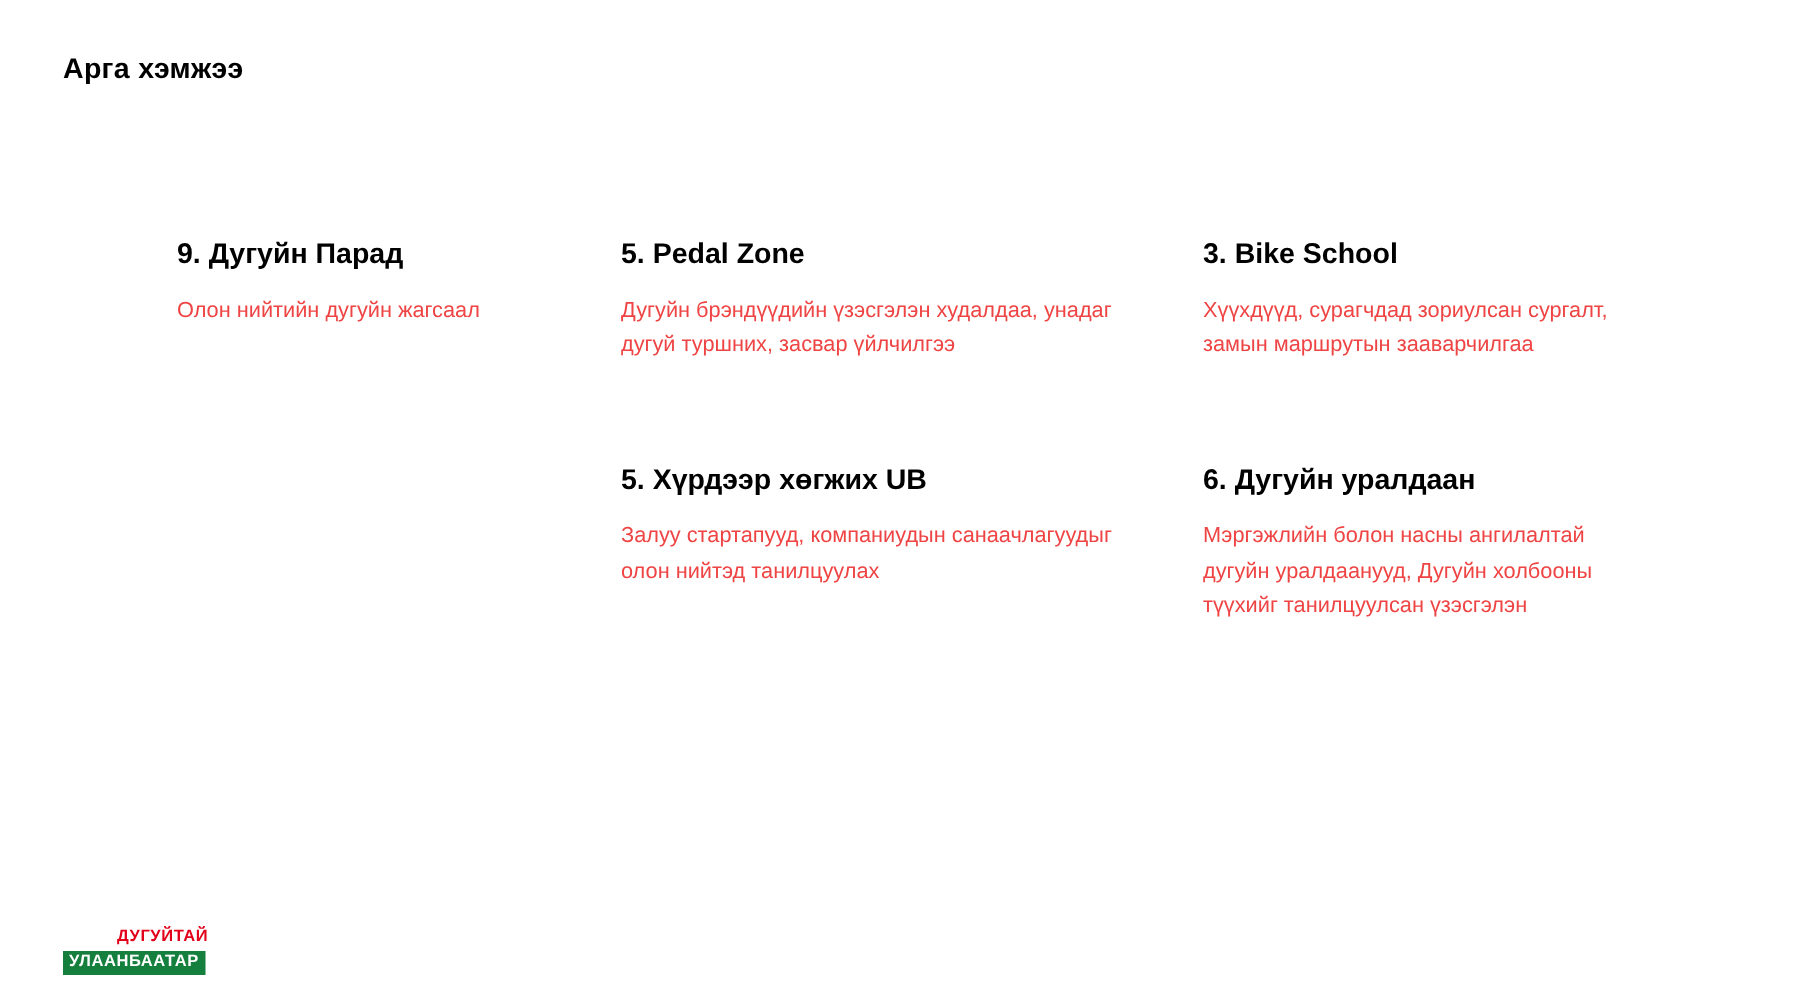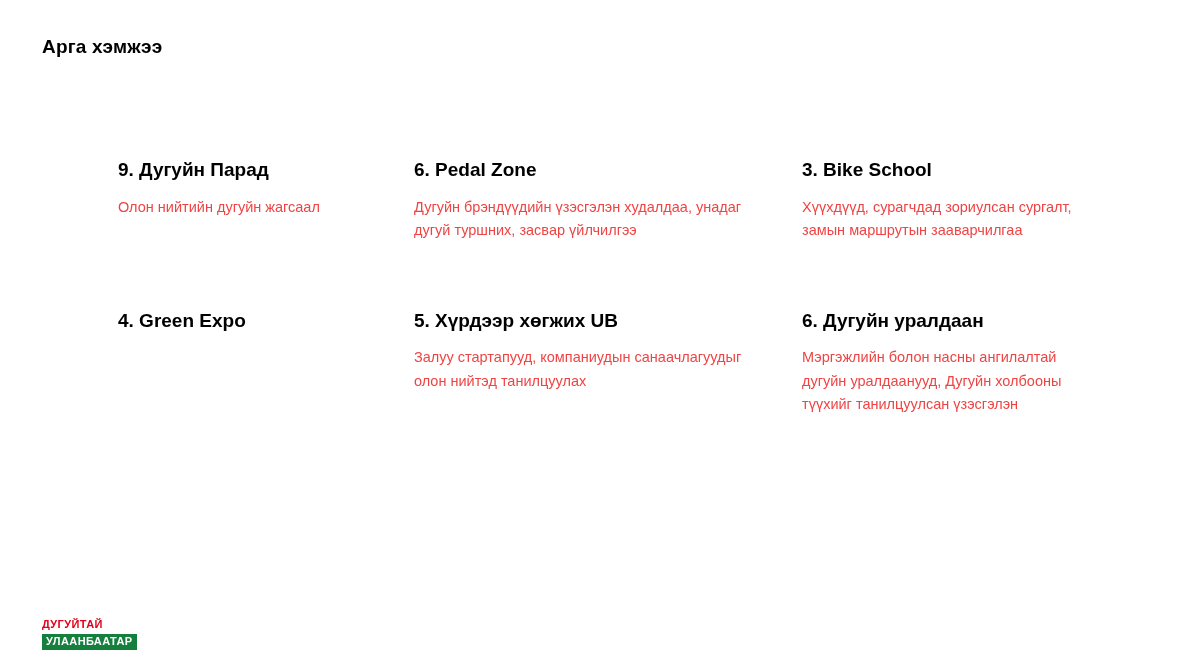--- a/index.html
+++ b/index.html
@@ -107,7 +107,7 @@
     </div>
 
     <div class="item">
-      <div class="item-title">6. Pedal Zone</div>
+      <div class="item-title">5. Pedal Zone</div>
       <div class="item-desc">Дугуйн брэндүүдийн үзэсгэлэн худалдаа, унадаг дугуй туршних, засвар үйлчилгээ</div>
     </div>
 

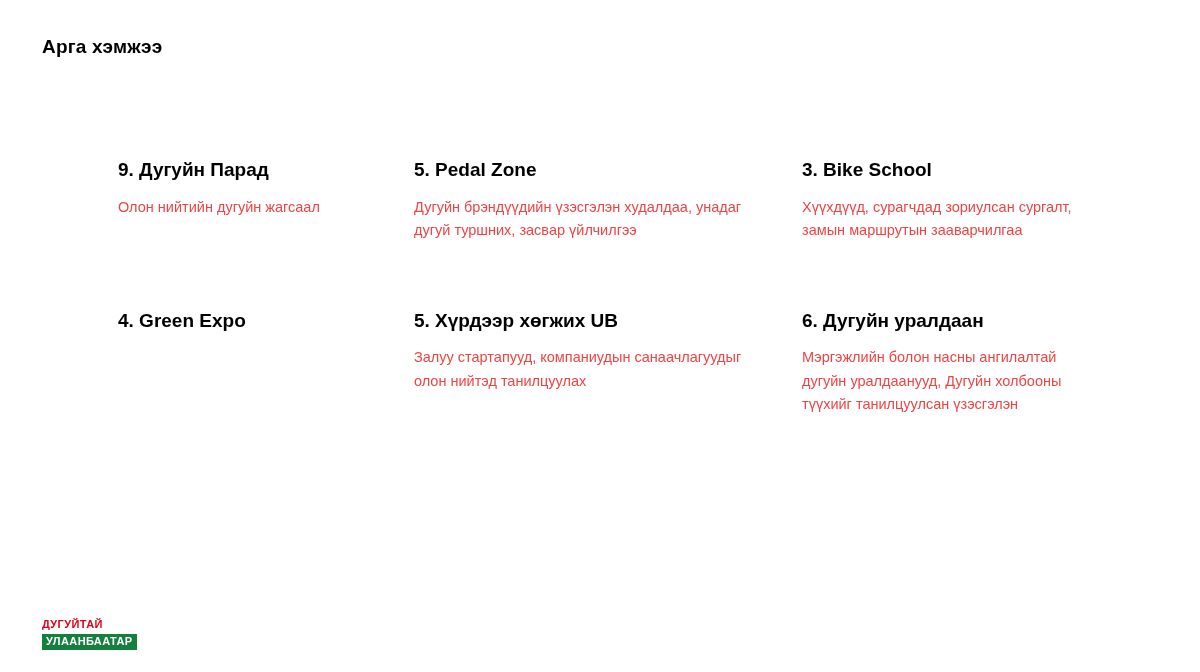--- a/index.html
+++ b/index.html
@@ -117,7 +117,6 @@
     </div>
 
     <div class="item">
-      <div class="item-title">4. Green Expo</div>
     </div>
 
     <div class="item">

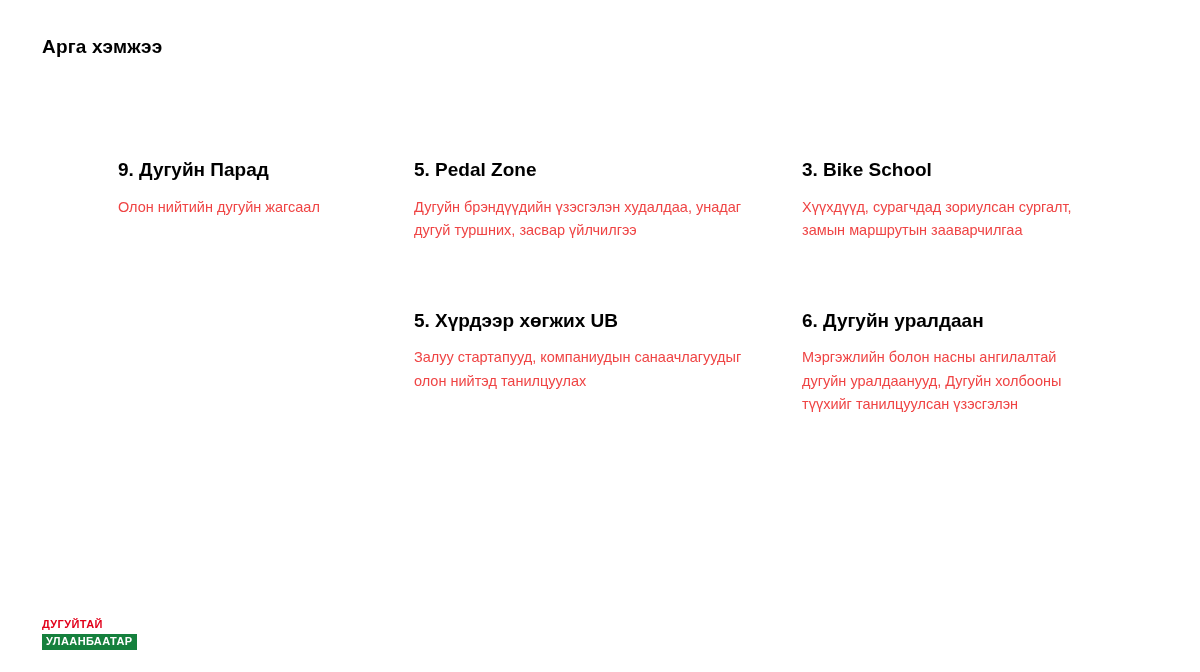--- a/index.html
+++ b/index.html
@@ -81,6 +81,7 @@
     letter-spacing: 0.4px;
     color: #e2001a;
     margin-bottom: 2px;
+    margin-left: 36px;
   }
   .logo-line2 {
     display: inline-block;

